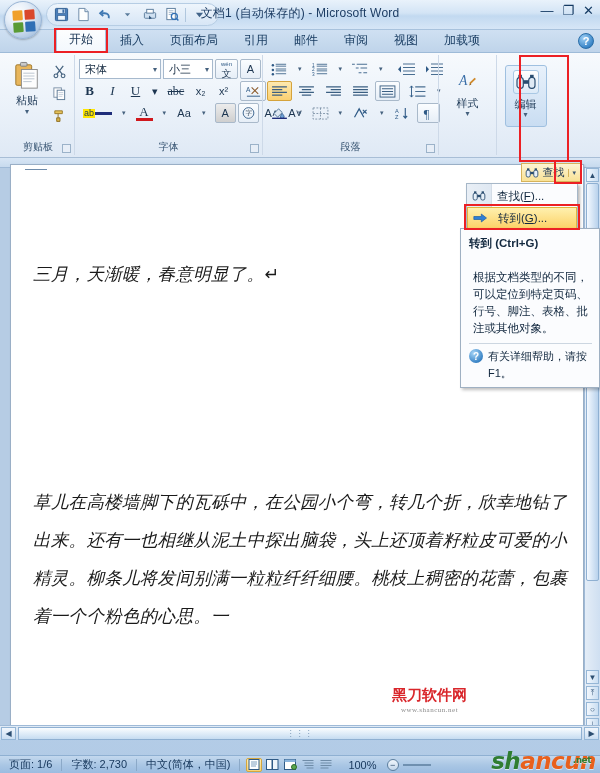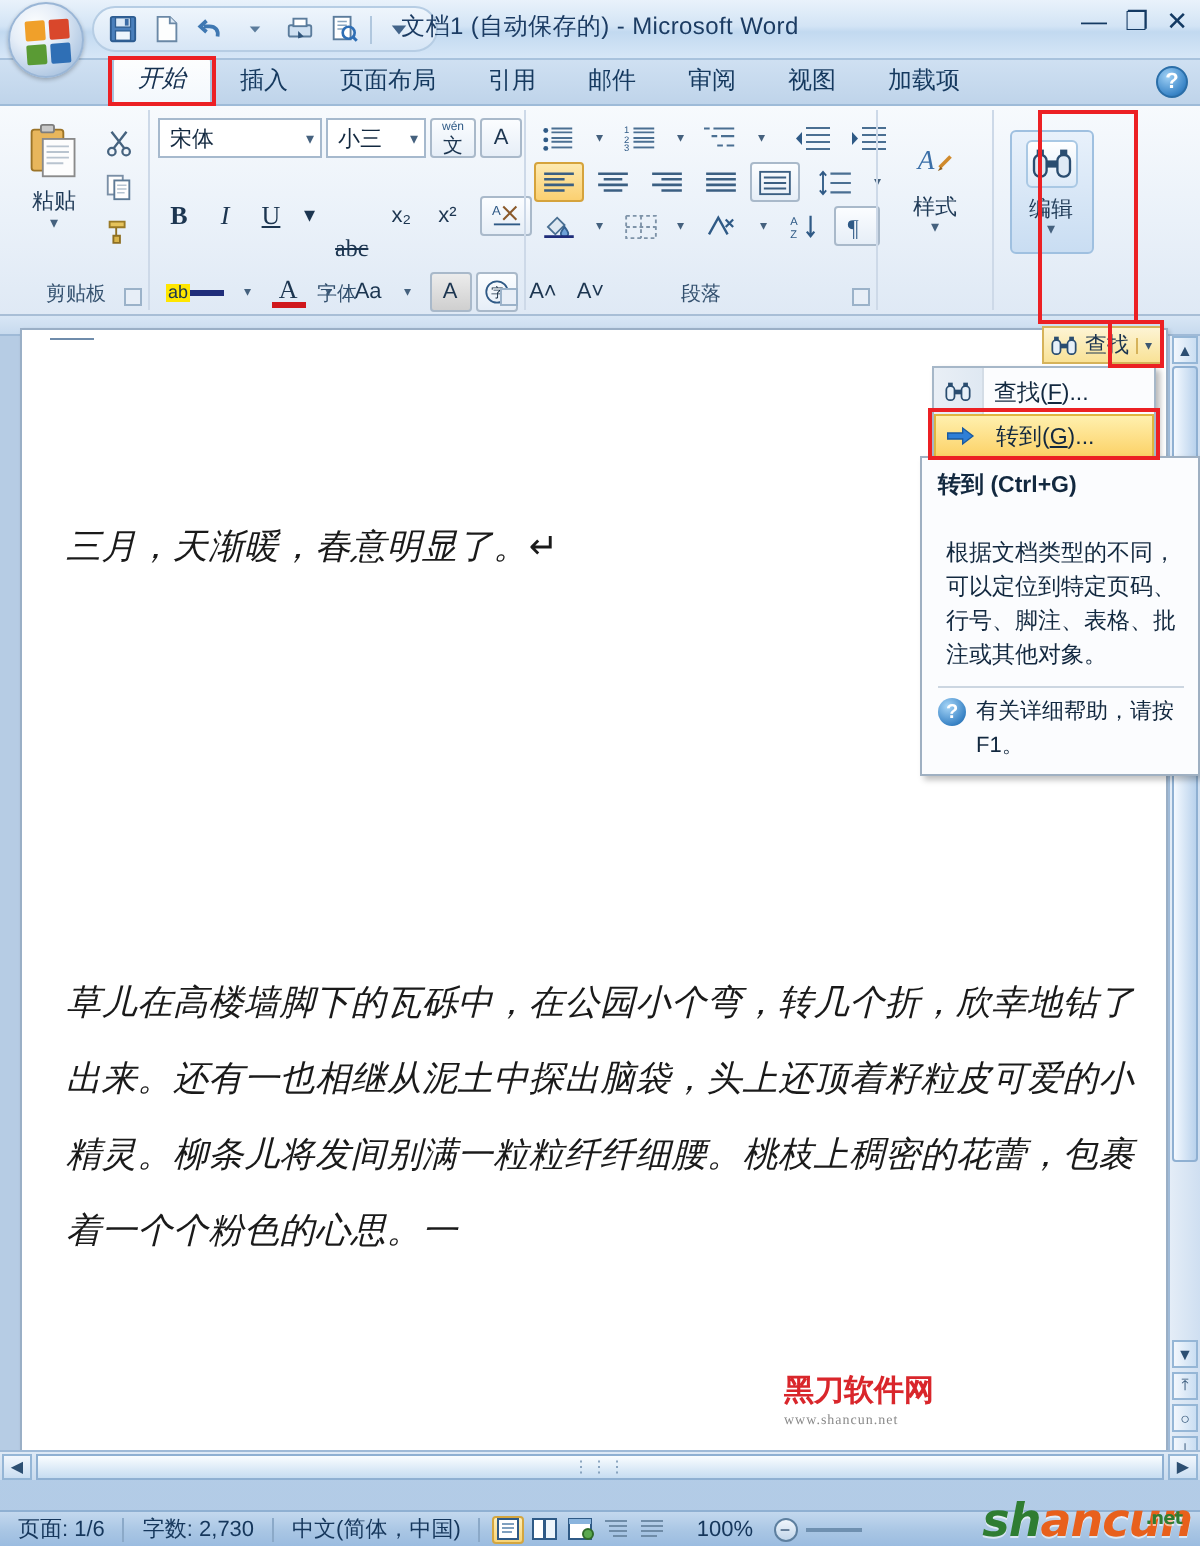--- a/index.html
+++ b/index.html
@@ -94,7 +94,6 @@
     background: linear-gradient(180deg,#fdfefe,#f3f8fd);
     border: 1px solid #a8c2dd; border-bottom: 1px solid #f5f9fd;
     color: #143050;
-    font-style: italic;
   }
   .help-orb {
     position: absolute; right: 6px; top: 3px;

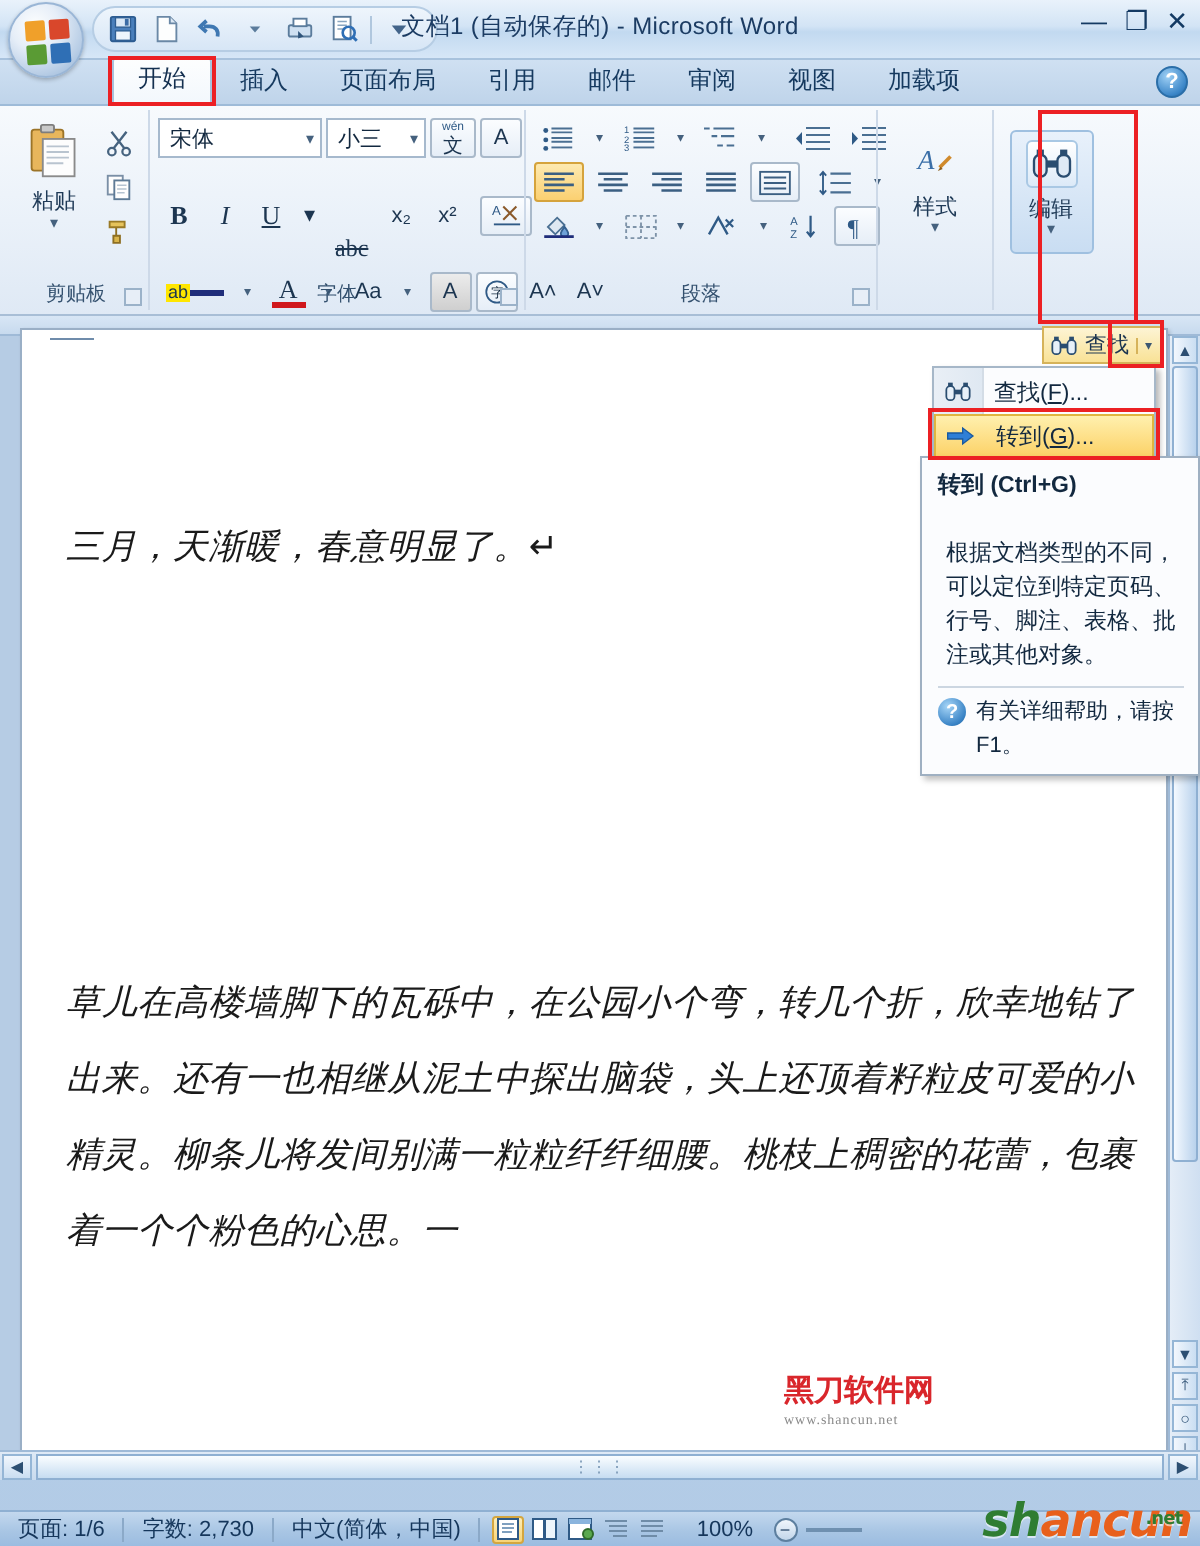--- a/index.html
+++ b/index.html
@@ -158,7 +158,7 @@
   .rbtn.bold{font-weight:bold;font-family:"Liberation Serif",serif;font-size:13px;}
   .rbtn.ital{font-style:italic;font-family:"Liberation Serif",serif;font-size:13px;}
   .rbtn.und{text-decoration:underline;font-family:"Liberation Serif",serif;font-size:13px;}
-  .rbtn.strike{text-decoration:line-through;font-family:"Liberation Serif",serif;font-size:12px;margin-top:33px;}
+  .rbtn.strike{text-decoration:line-through;font-family:"Liberation Serif",serif;font-size:12px;}
   .rbtn.pressed{background:linear-gradient(180deg,#fde9b0,#fbd071);border:1px solid #d5a33c;}
   .rbtn.boxed{border:1px solid #a9b9ca;background:linear-gradient(180deg,#fbfdff,#e6eef7);}
 

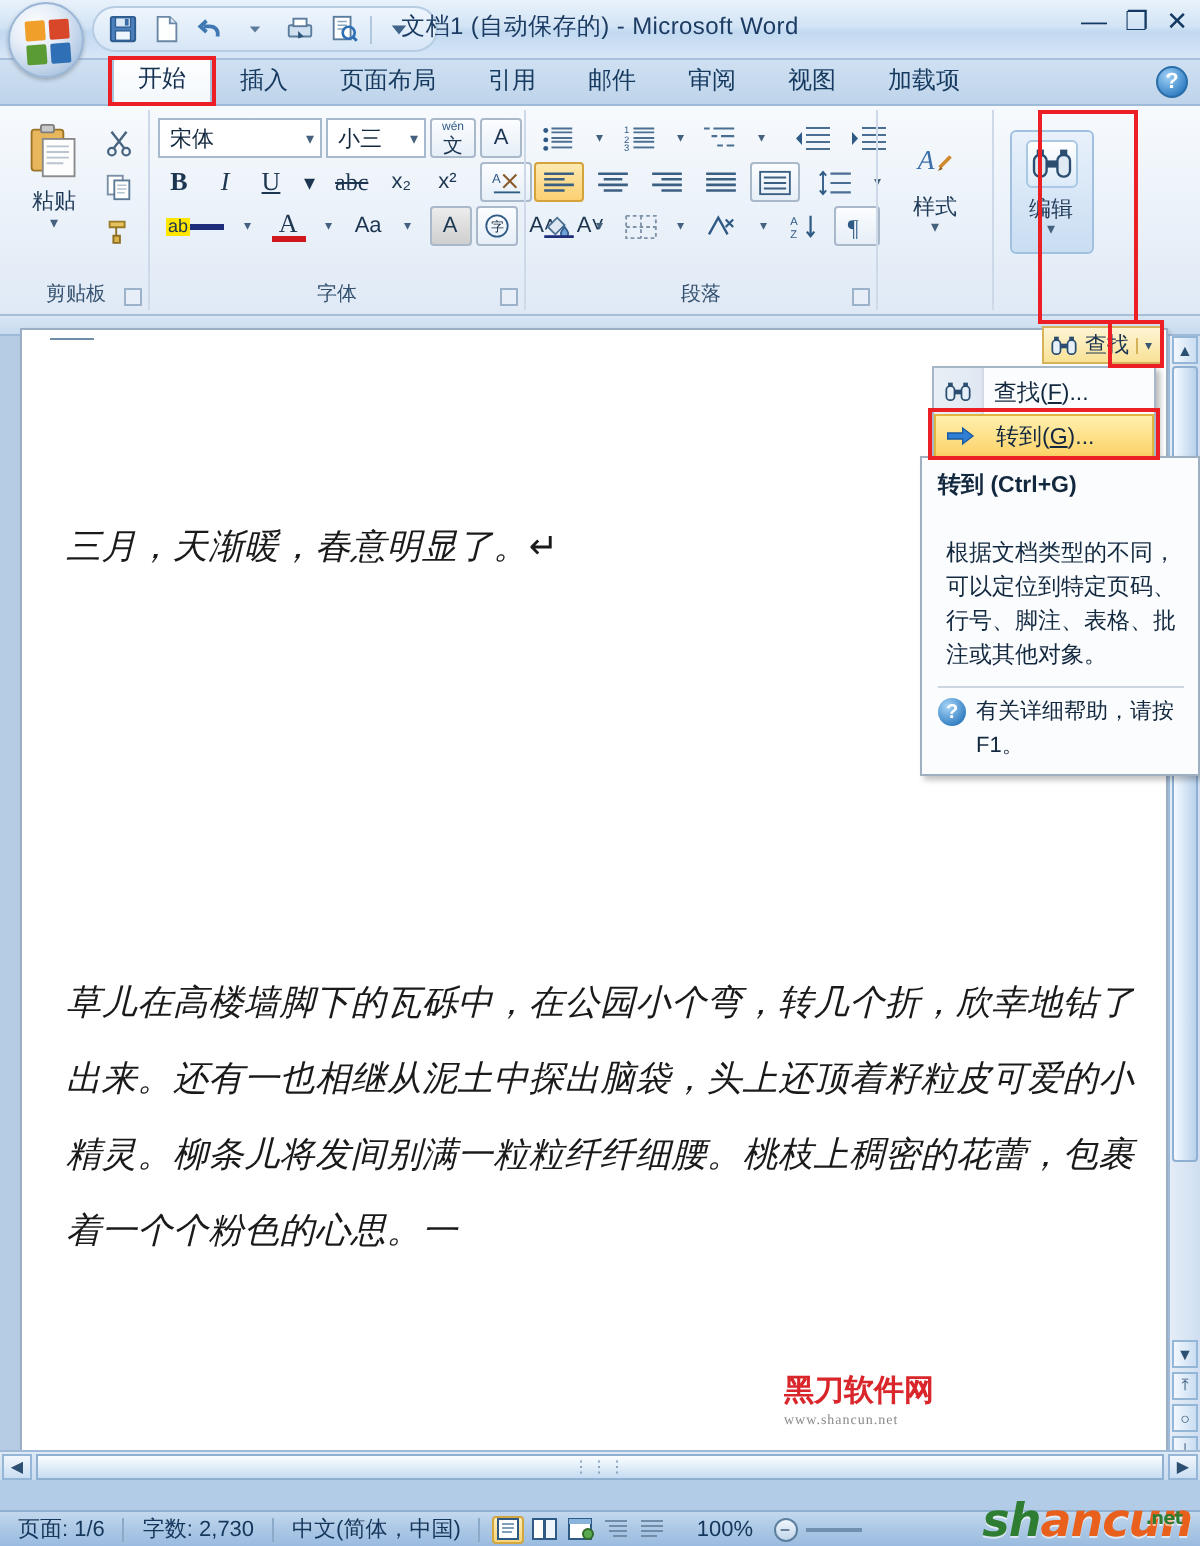--- a/index.html
+++ b/index.html
@@ -357,6 +357,7 @@
     font-family:"DejaVu Sans",sans-serif; font-weight:bold;
     font-size:15px; color:#d9262b; line-height:15px;
     text-shadow:1px 1px 0 #fff;
+    text-align:center;
   }
   .watermark2 .sub{ font-size:7px;color:#8a8a8a;font-weight:normal;letter-spacing:.5px;font-family:Liberation Serif, serif;}
 </style>

